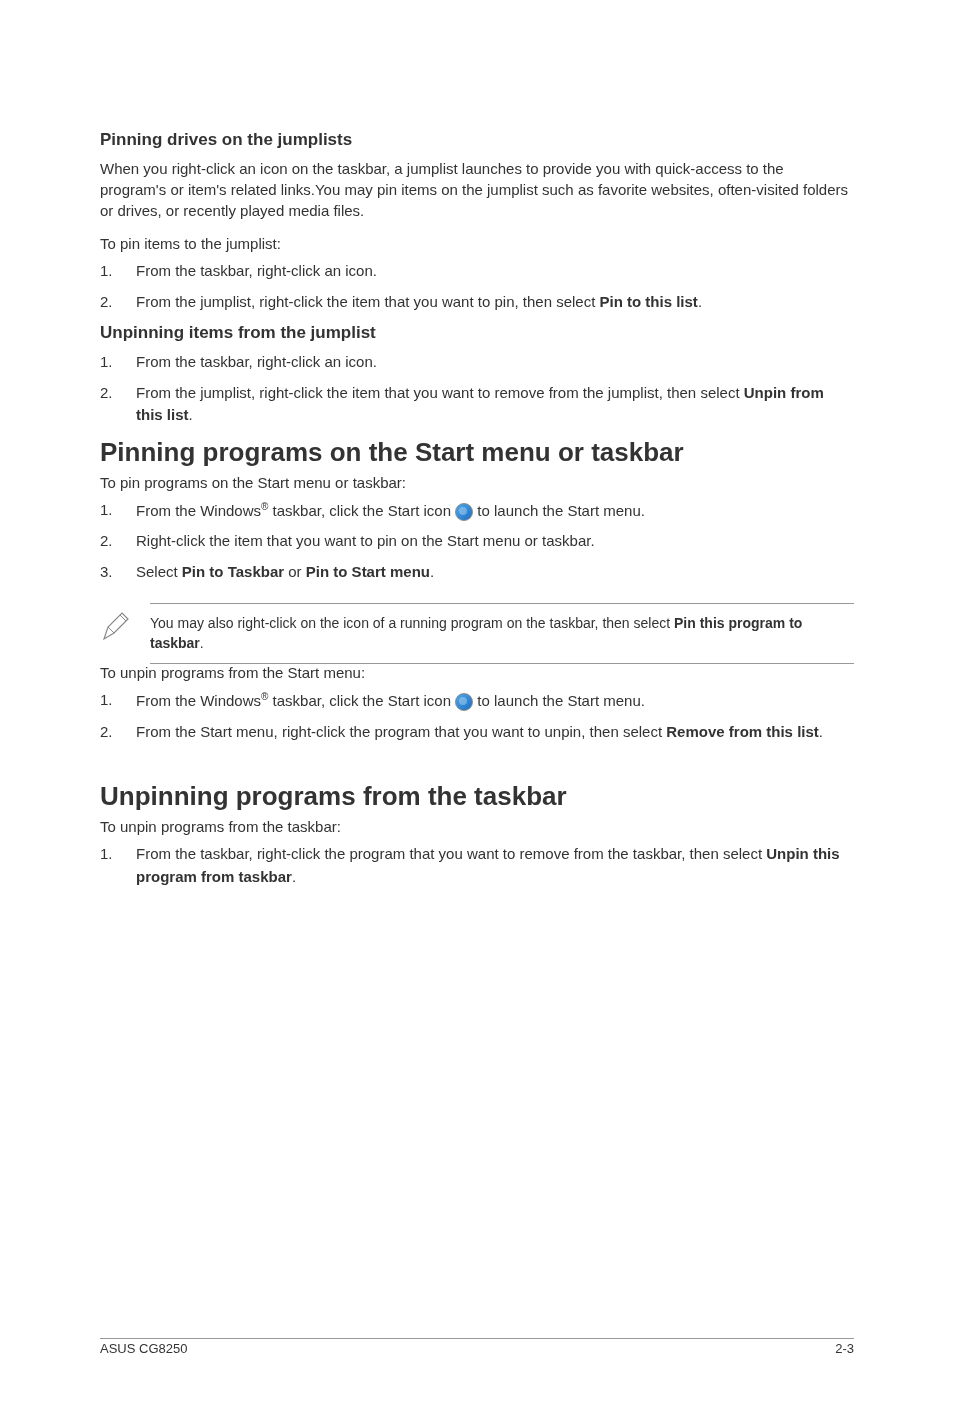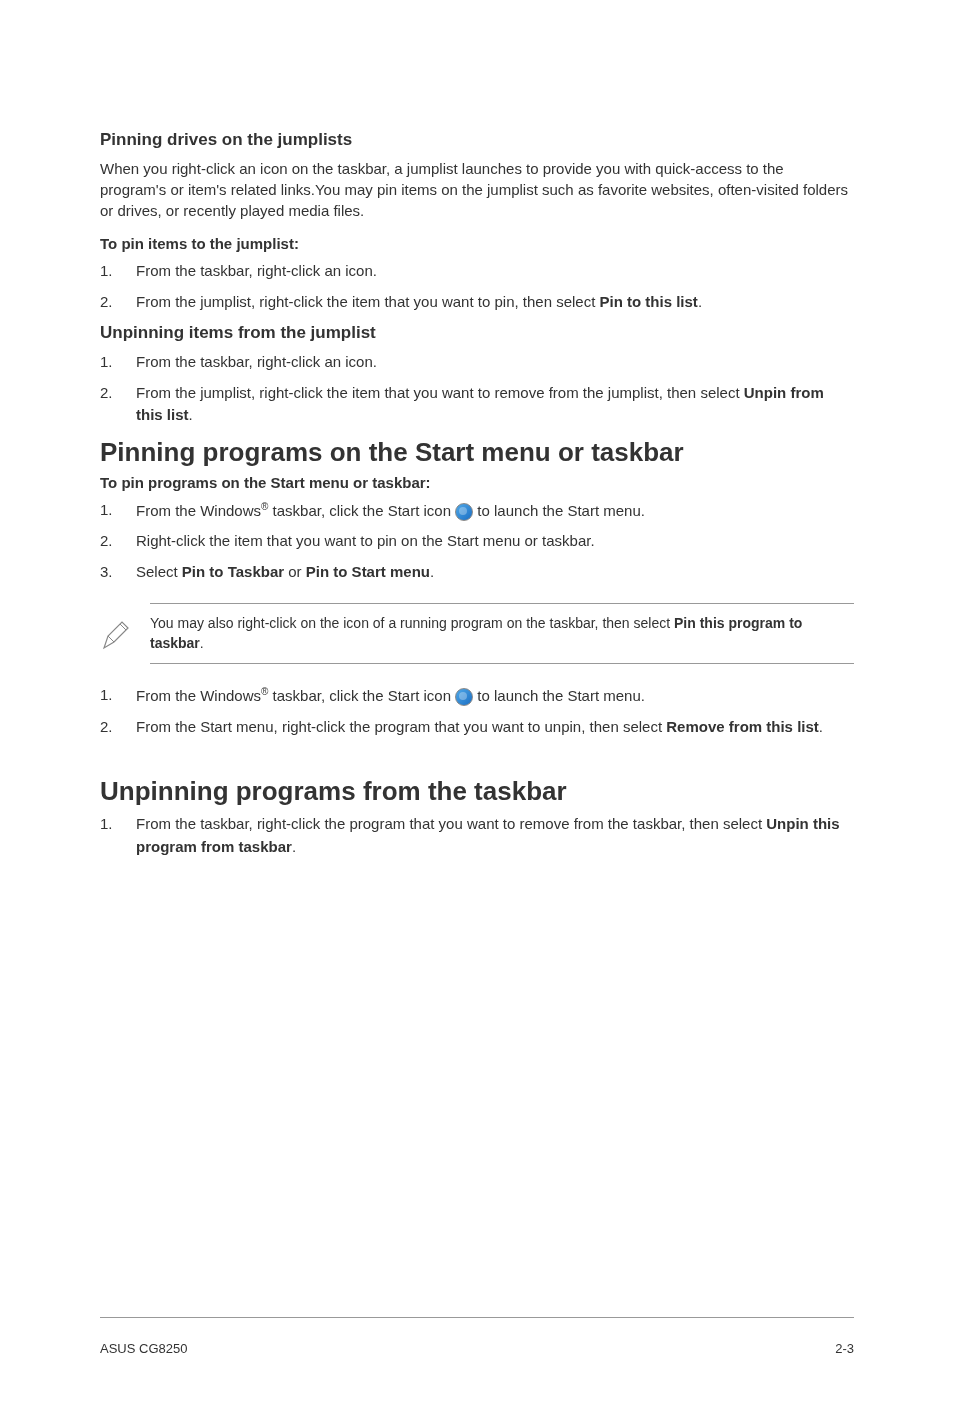--- a/index.html
+++ b/index.html
@@ -35,7 +35,7 @@
     }
     .h4 {
       font-size: 15px;
-      font-weight: bold;
+      font-weight: normal;
       margin-bottom: 8px;
     }
     .list {

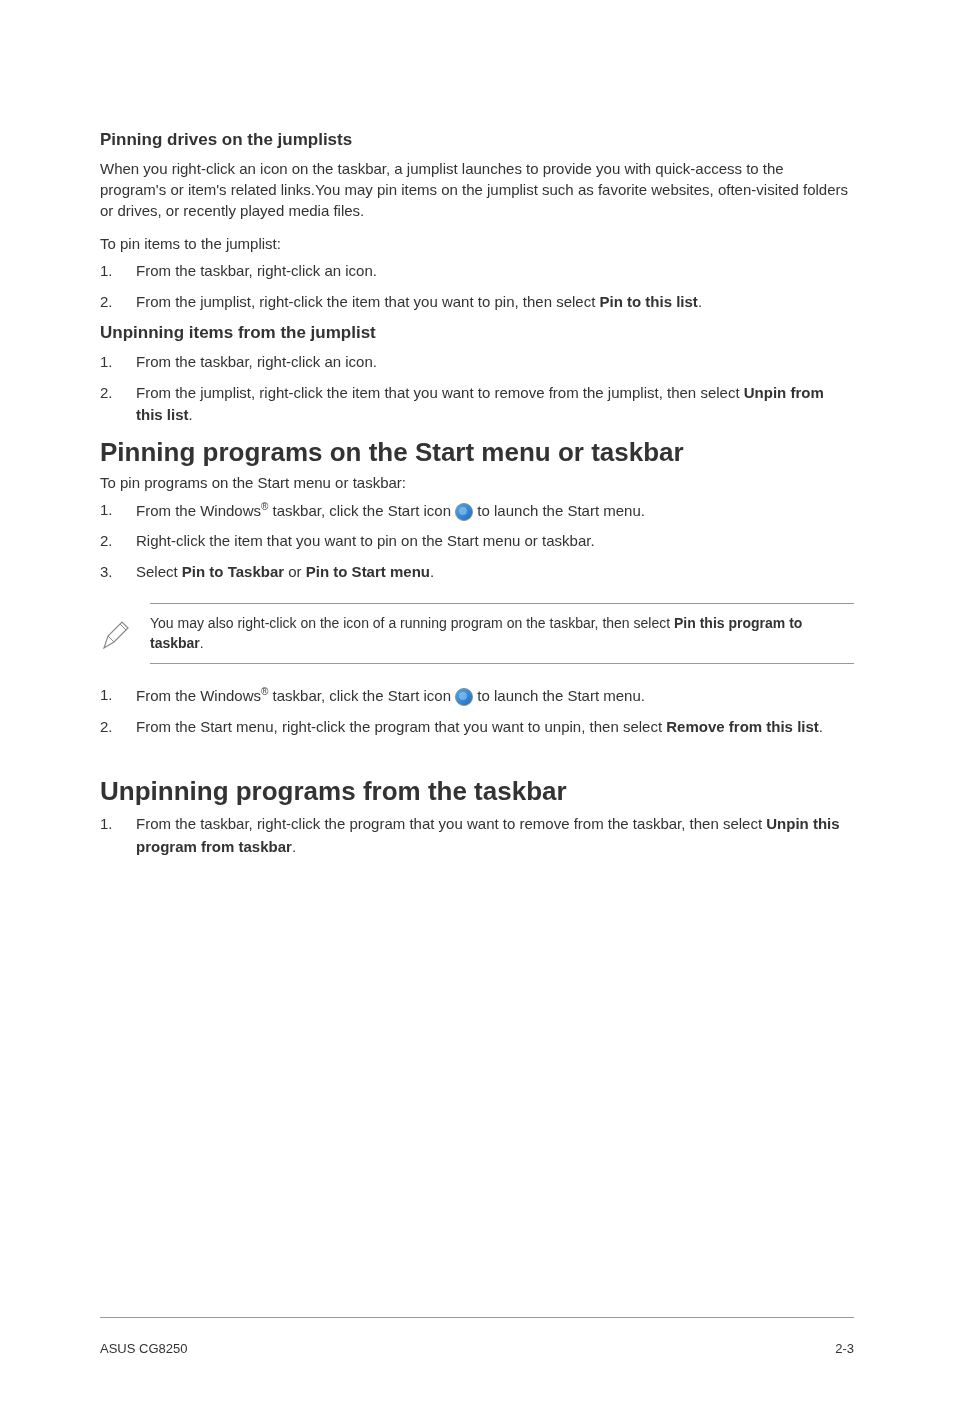--- a/index.html
+++ b/index.html
@@ -86,8 +86,6 @@
     .note-box {
       display: flex;
       margin-top: 20px;
-      margin-bottom: 20px;
-      align-items: center;
     }
     .note-icon {
       width: 50px;

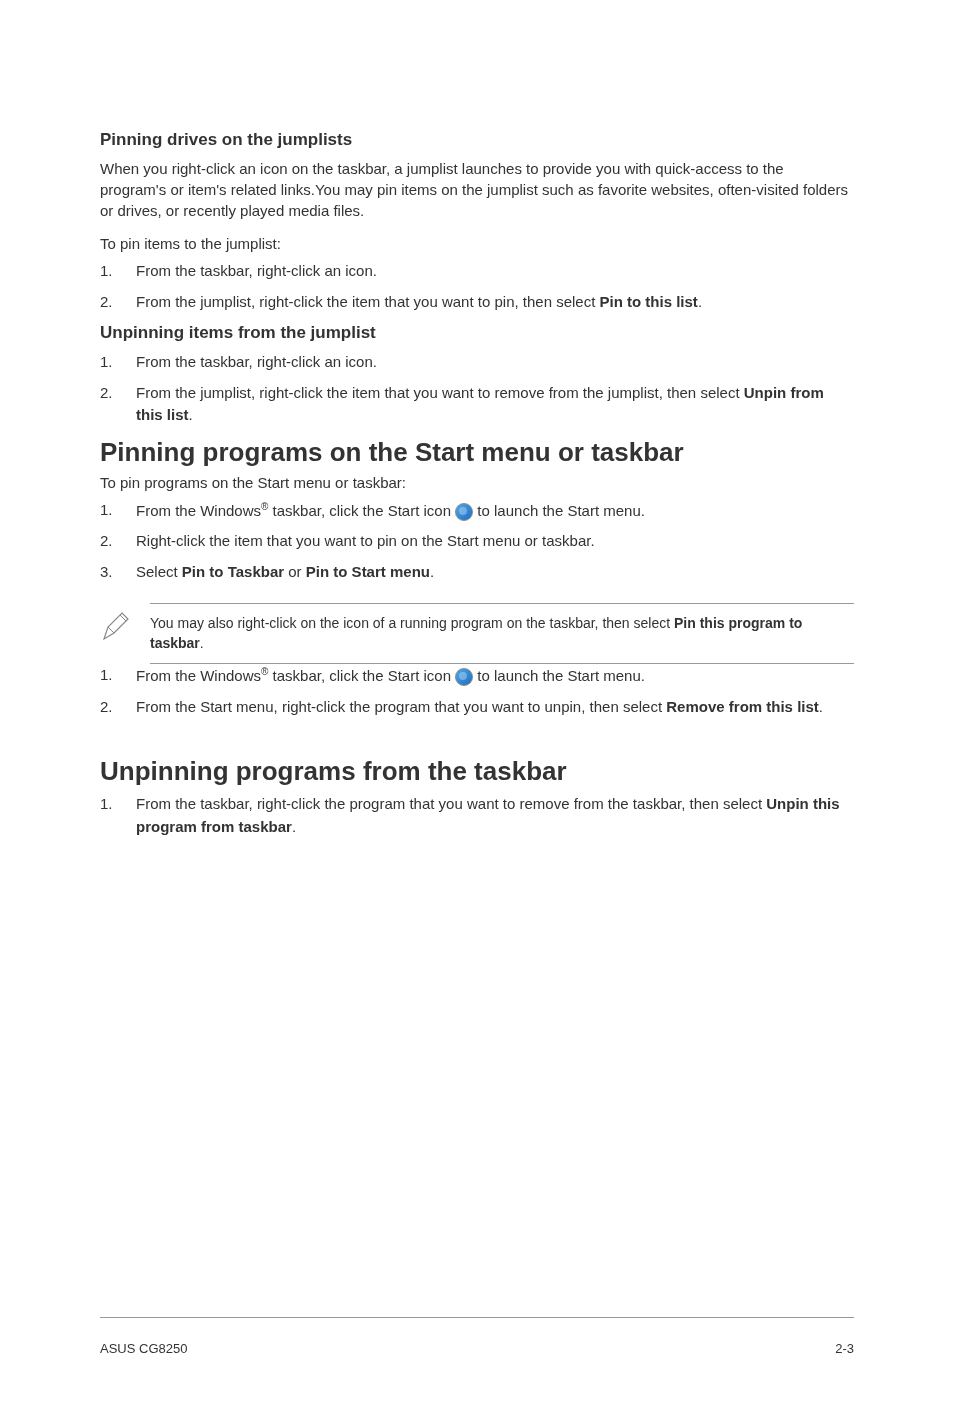--- a/index.html
+++ b/index.html
@@ -189,6 +189,7 @@
     </div>
   </div>
 
+  <div class="h4">To unpin programs from the Start menu:</div>
   <div class="list">
     <div class="list-item">
       <div class="list-num">1.</div>

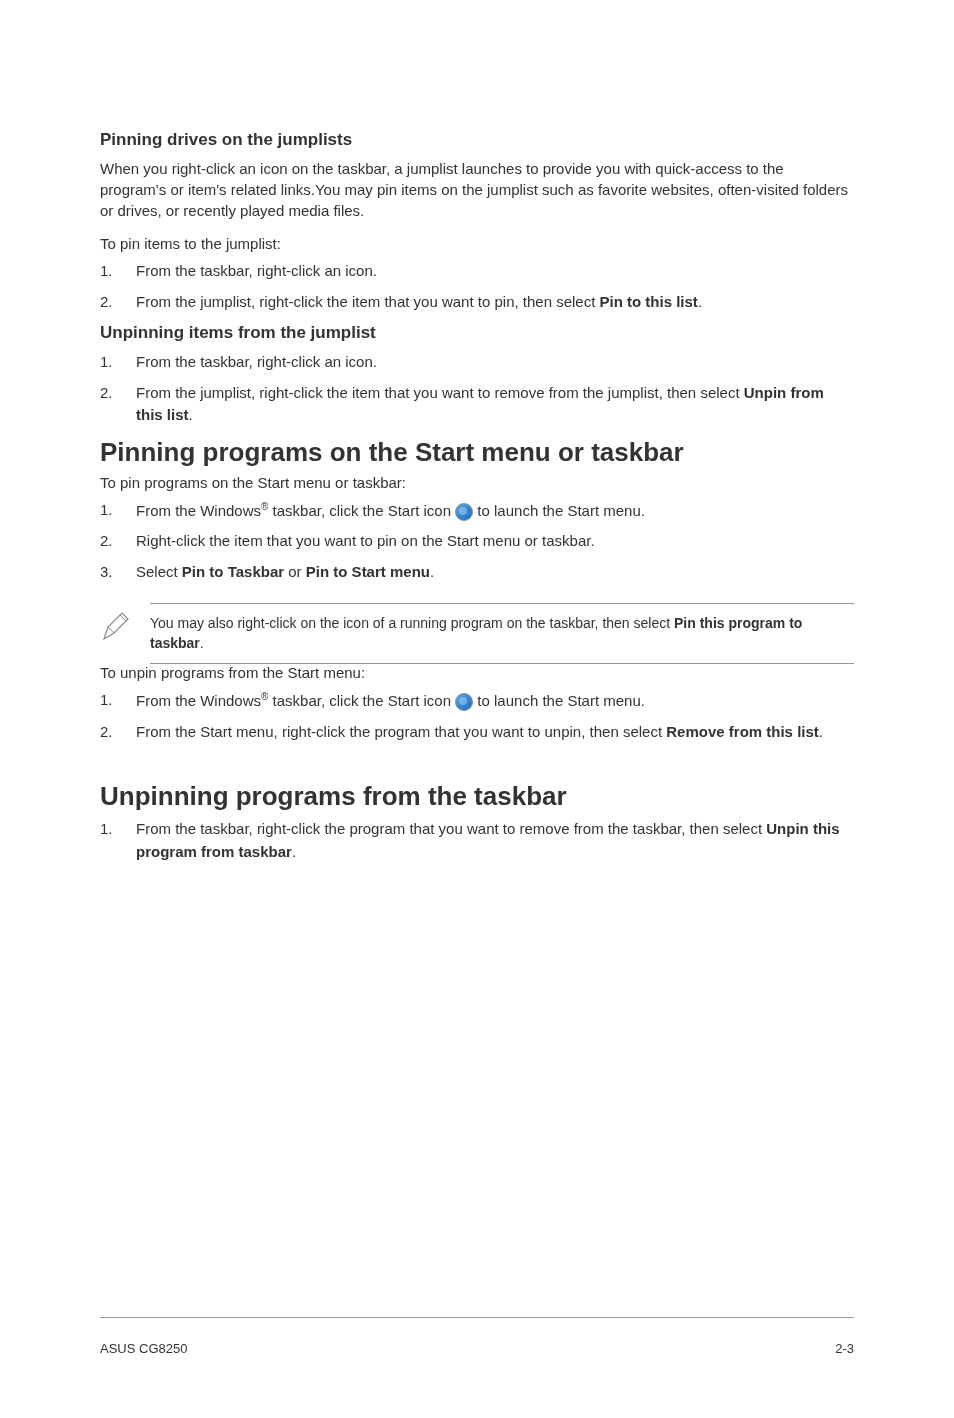--- a/index.html
+++ b/index.html
@@ -206,6 +206,7 @@
   </div>
 
   <div class="h2 section-gap-large">Unpinning programs from the taskbar</div>
+  <div class="h4">To unpin programs from the taskbar:</div>
   <div class="list">
     <div class="list-item">
       <div class="list-num">1.</div>

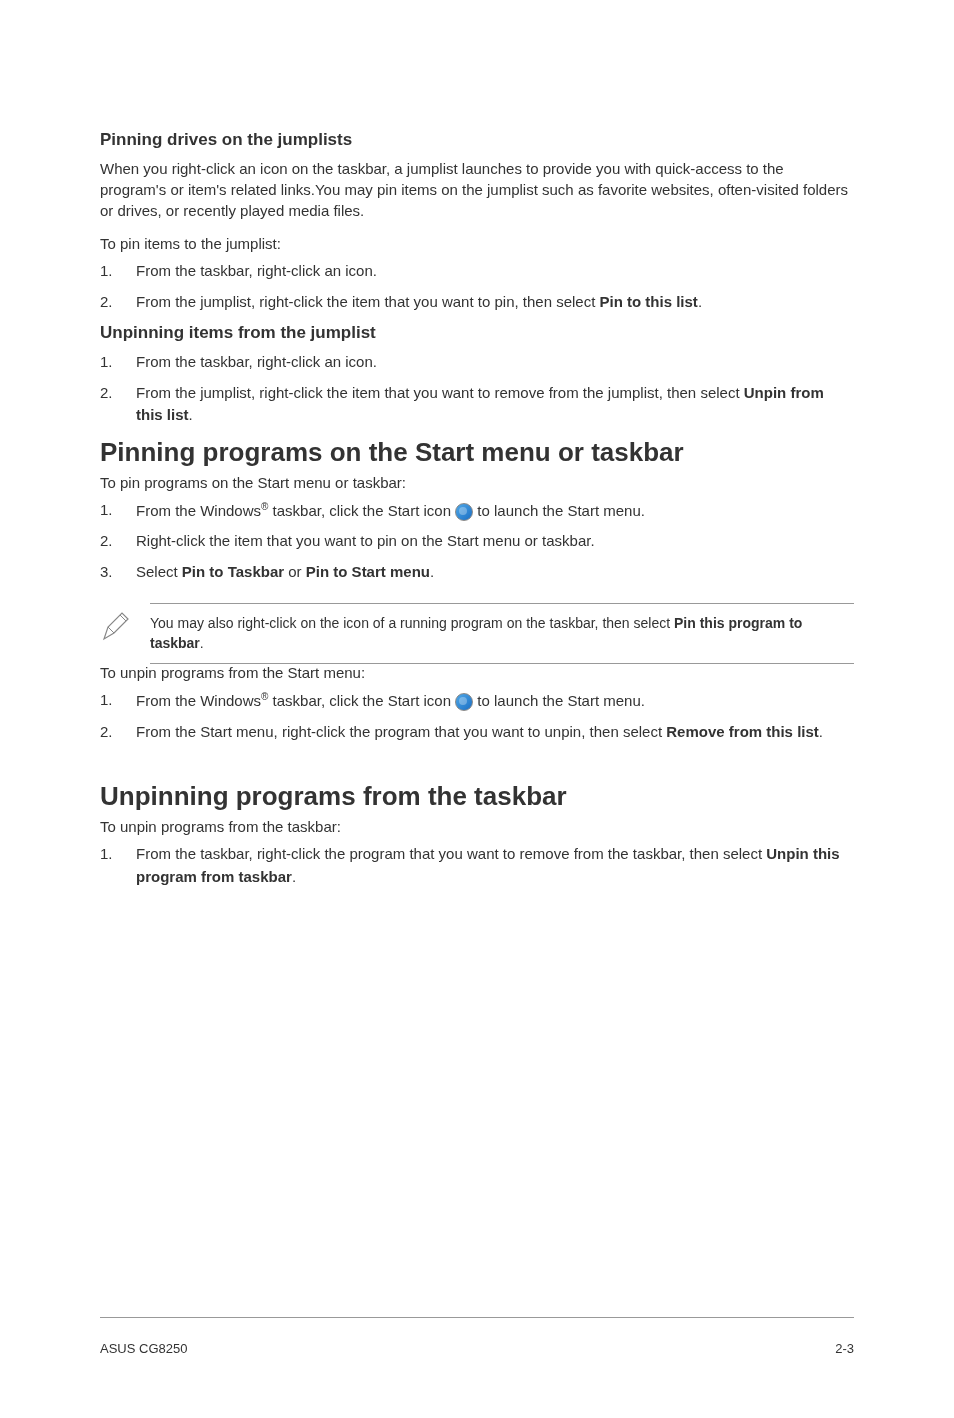--- a/index.html
+++ b/index.html
@@ -110,7 +110,7 @@
       left: 100px;
       right: 100px;
       border-top: 1px solid #999;
-      padding-top: 23px;
+      padding-top: 2px;
       display: flex;
       justify-content: space-between;
       font-size: 13px;

